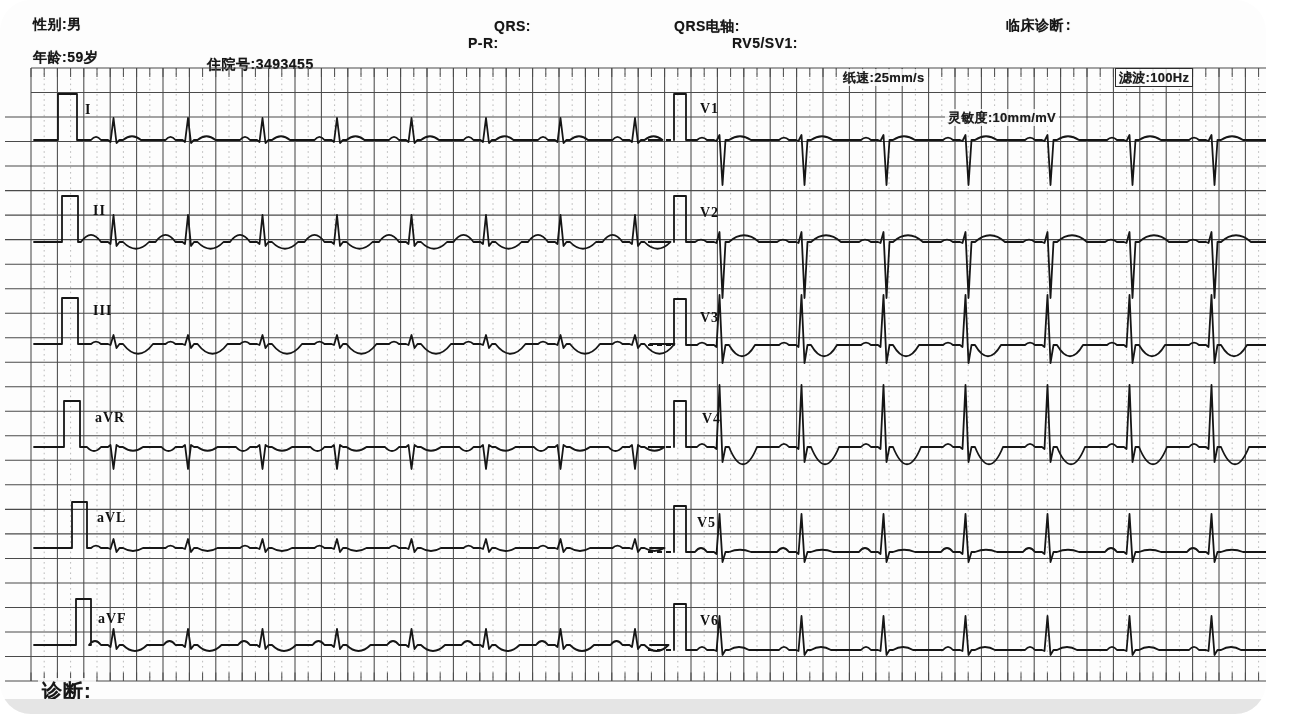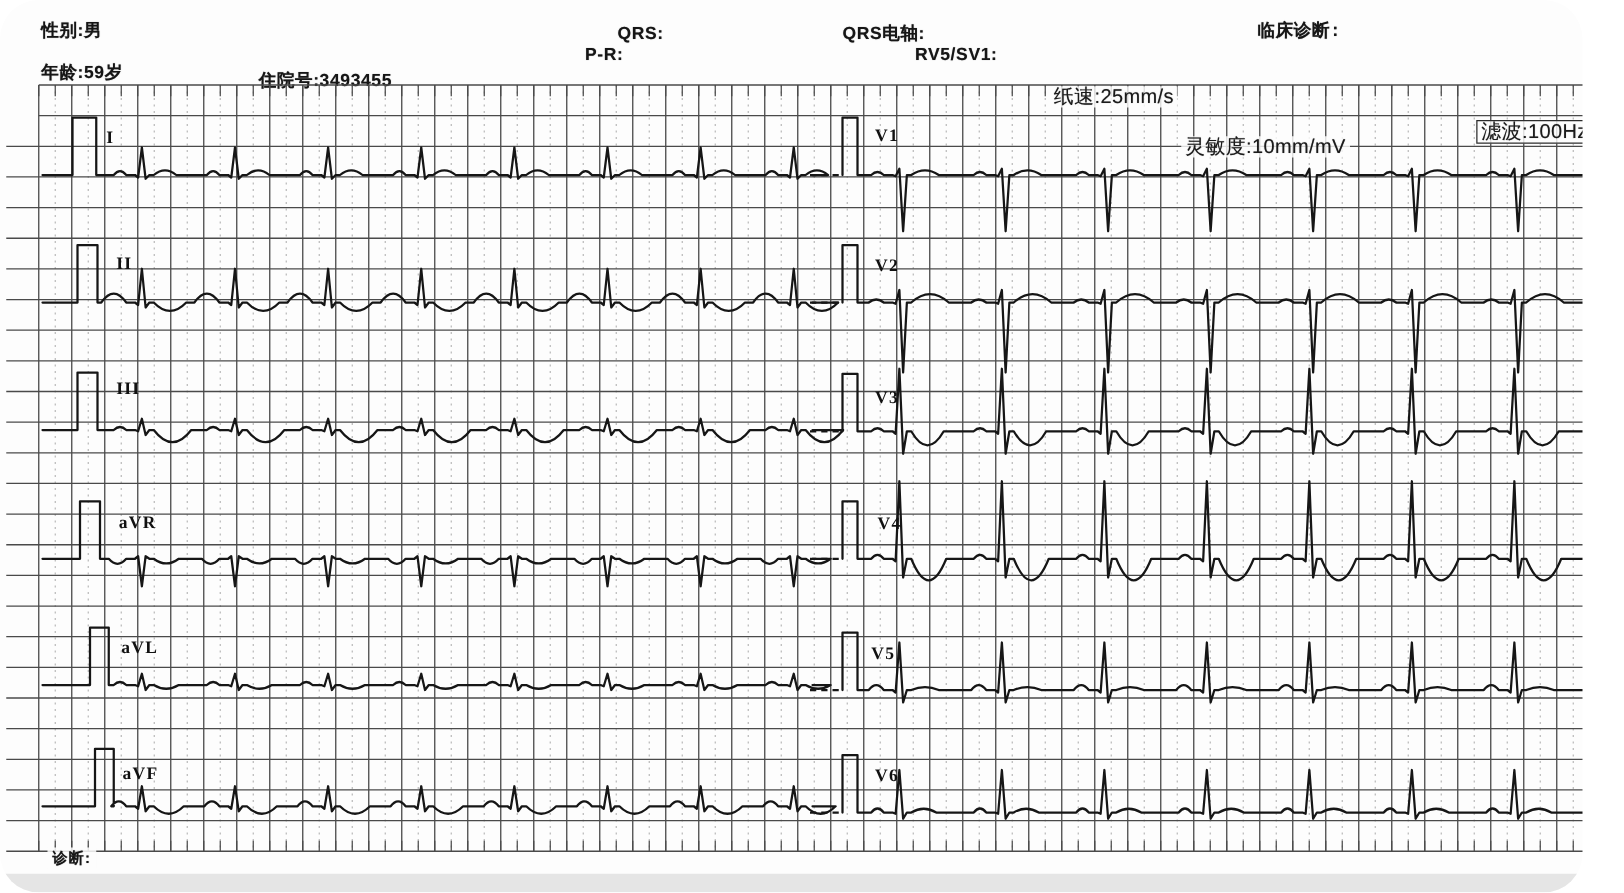--- a/index.html
+++ b/index.html
@@ -19,7 +19,7 @@
   }
   .settings-text{
     position:absolute;
-    font-size:16px;font-weight:normal;line-height:15px;
+    font-size:13px;font-weight:bold;line-height:15px;
     color:#1b1b1b;letter-spacing:0.3px;
     text-shadow:0 0 0.7px rgba(20,20,20,0.5);
     background:rgba(253,253,253,0.82);

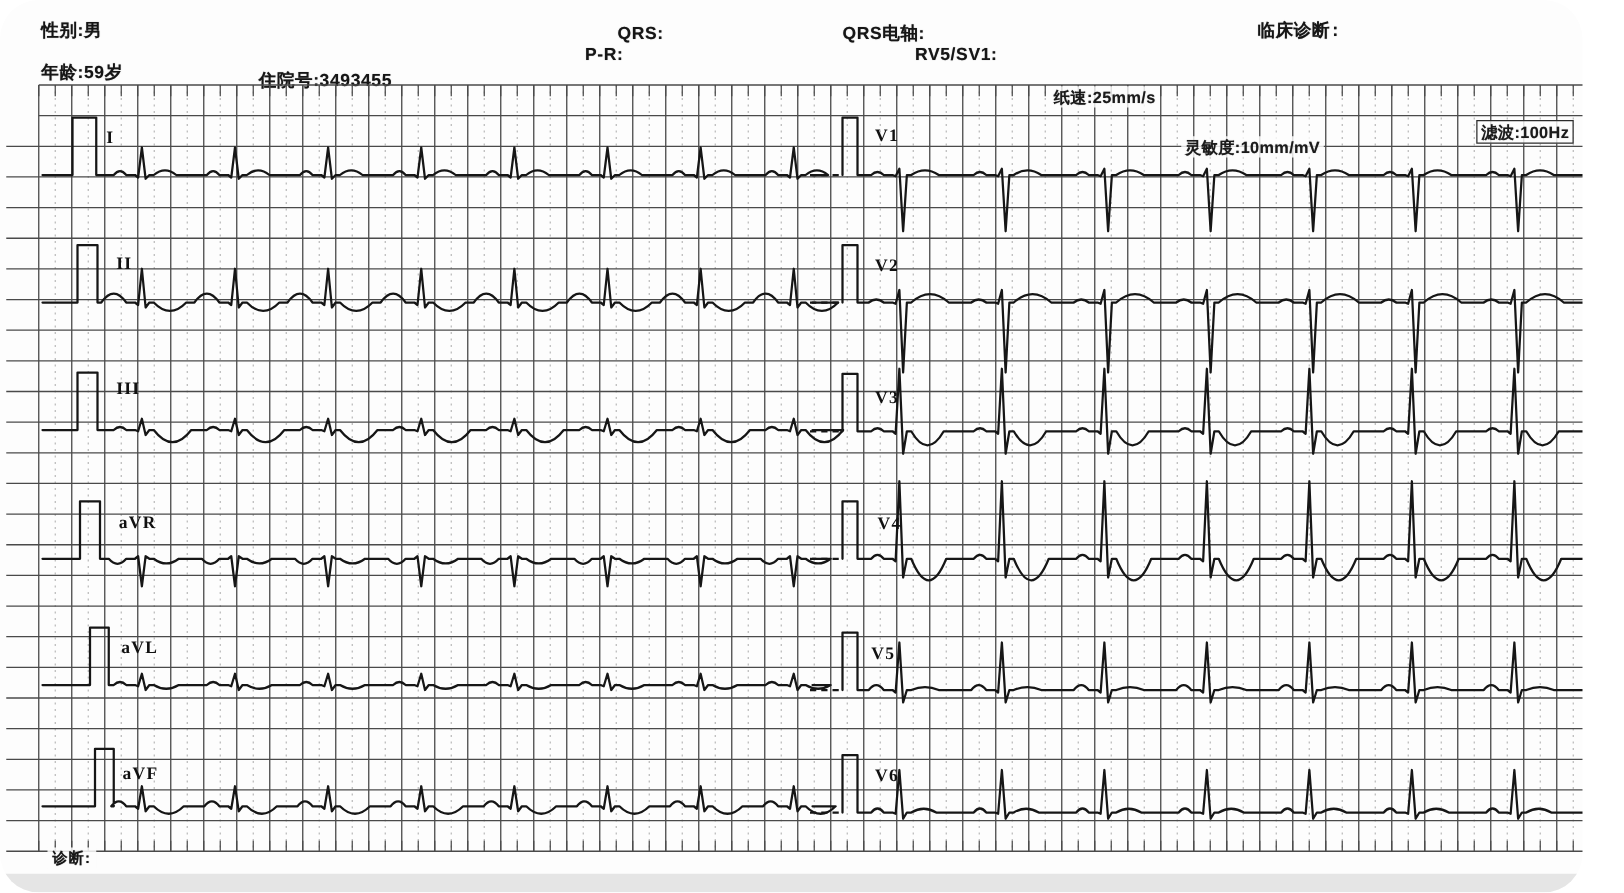--- a/index.html
+++ b/index.html
@@ -435,7 +435,7 @@
 
   <div class="settings-text" style="left:840px;top:69px;">纸速:25mm/s</div>
   <div class="settings-text" style="left:945px;top:69px;margin-top:40px;">灵敏度:10mm/mV</div>
-  <div class="settings-text boxed" style="left:1181px;top:68px;margin-top:28px;">滤波:100Hz</div>
+  <div class="settings-text boxed" style="left:1115px;top:68px;">滤波:100Hz</div>
 
   <div class="footer-text">诊断:</div>
 

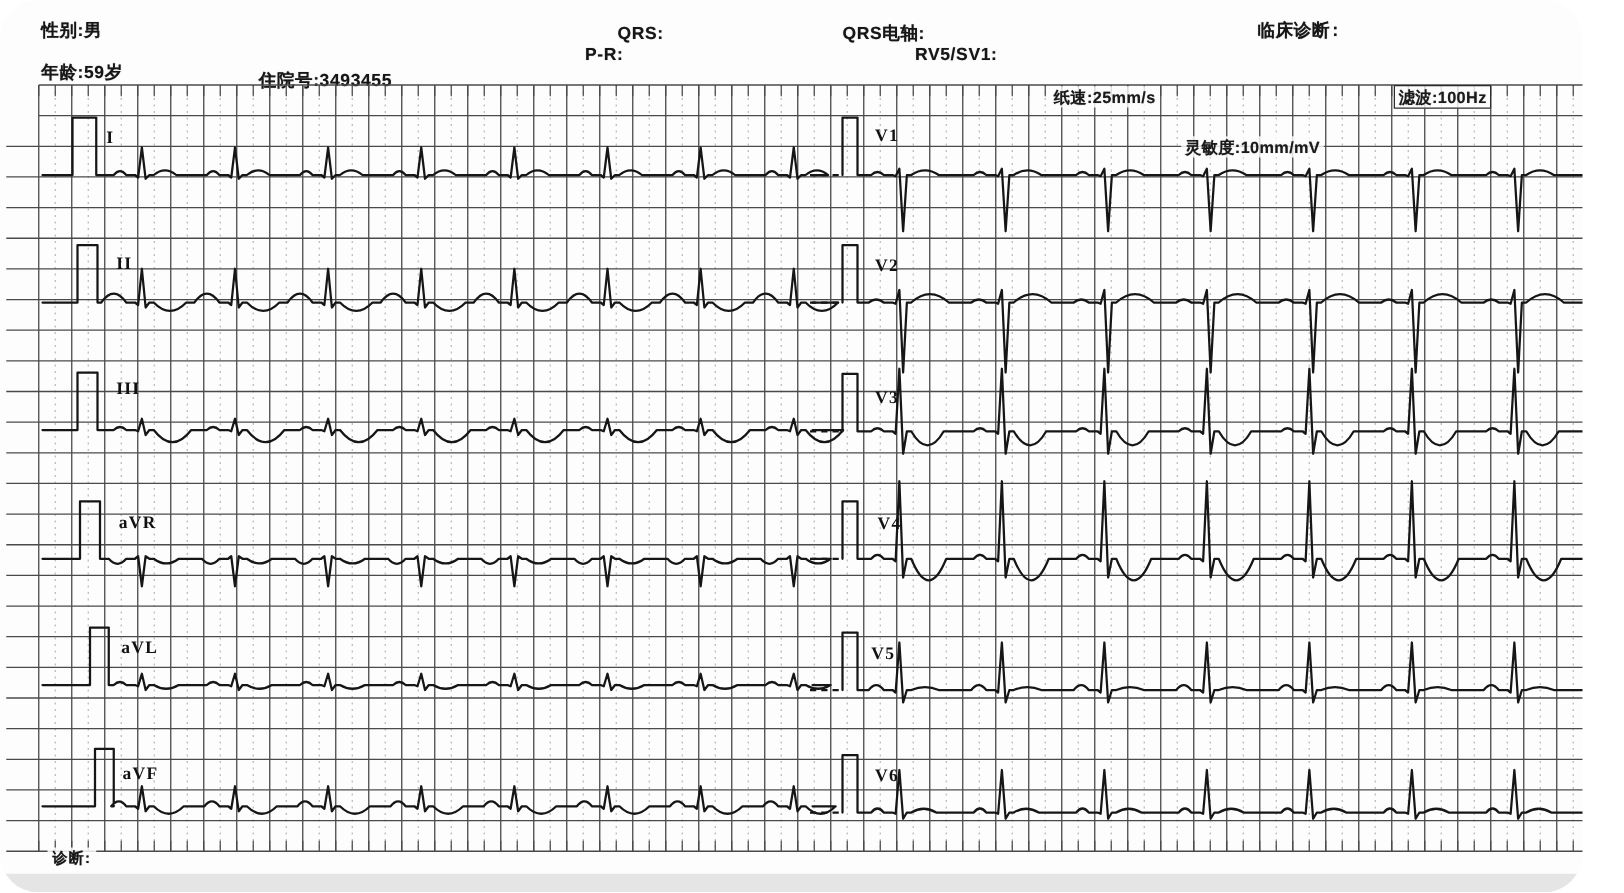--- a/index.html
+++ b/index.html
@@ -31,7 +31,7 @@
   #ecg-svg{position:absolute;left:0;top:0;z-index:2;}
   .footer-text{
     position:absolute;left:38px;top:678px;
-    font-size:12px;font-weight:bold;color:#161616;
+    font-size:20px;font-weight:bold;color:#161616;
     letter-spacing:1px;
     text-shadow:0 0 0.7px rgba(20,20,20,0.55);
     background:rgba(253,253,253,0.85);

